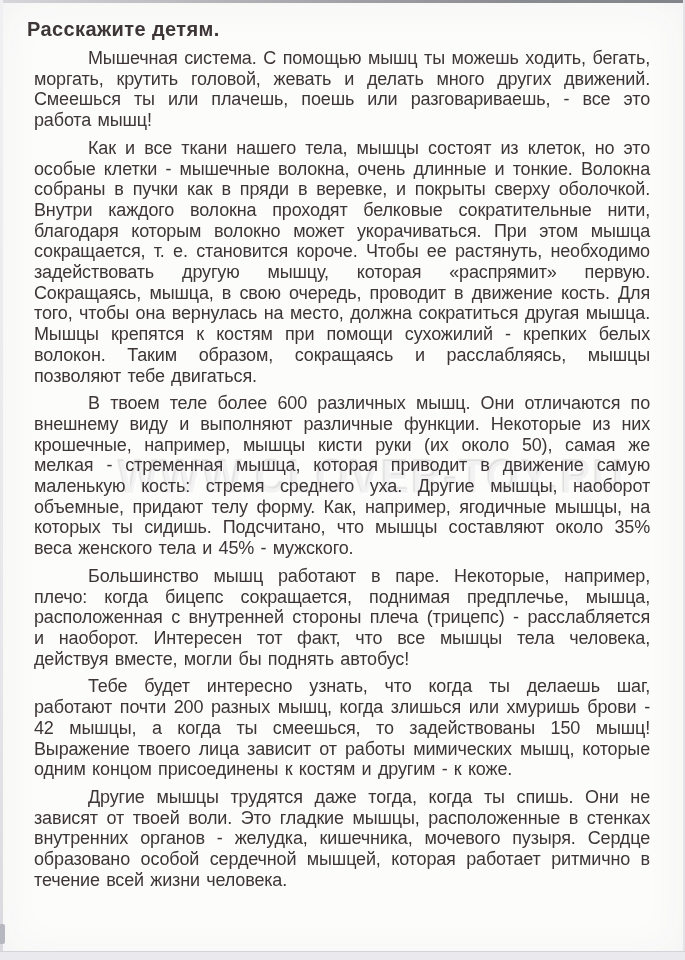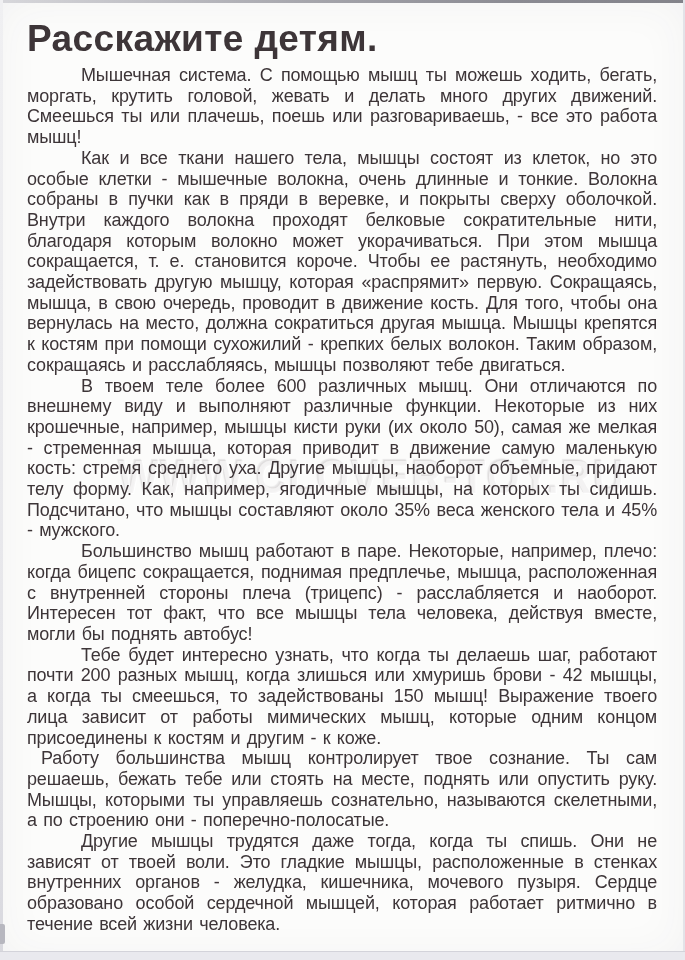--- a/index.html
+++ b/index.html
@@ -45,7 +45,7 @@
     color: #3d3538;
   }
   .title {
-    font-size: 37px;
+    font-size: 20px;
     font-weight: bold;
     letter-spacing: 0.4px;
     margin: 0 0 5px 0;

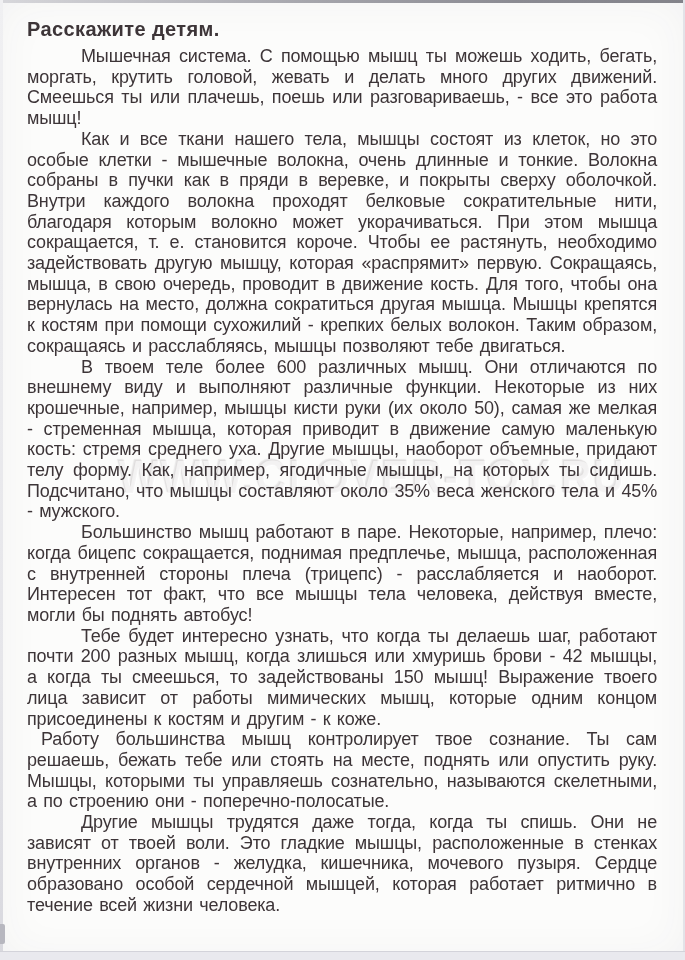--- a/index.html
+++ b/index.html
@@ -52,7 +52,7 @@
     color: #3d3538;
   }
   .body-text p {
-    margin: 0;
+    margin: 7px;
     font-size: 18px;
     line-height: 20.7px;
     text-align: justify;

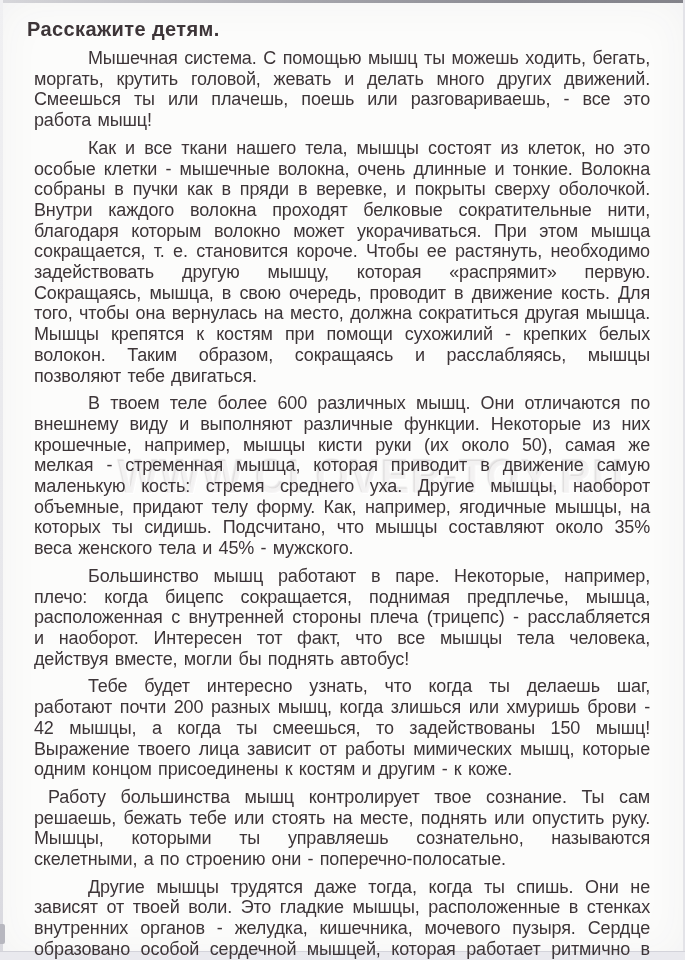--- a/index.html
+++ b/index.html
@@ -99,7 +99,6 @@
       <p>В твоем теле более 600 различных мышц. Они отличаются по внешнему виду и выполняют различные функции. Некоторые из них крошечные, например, мышцы кисти руки (их около 50), самая же мелкая - стременная мышца, которая приводит в движение самую маленькую кость: стремя среднего уха. Другие мышцы, наоборот объемные, придают телу форму. Как, например, ягодичные мышцы, на которых ты сидишь. Подсчитано, что мышцы составляют около 35% веса женского тела и 45% - мужского.</p>
       <p>Большинство мышц работают в паре. Некоторые, например, плечо: когда бицепс сокращается, поднимая предплечье, мышца, расположенная с внутренней стороны плеча (трицепс) - расслабляется и наоборот. Интересен тот факт, что все мышцы тела человека, действуя вместе, могли бы поднять автобус!</p>
       <p>Тебе будет интересно узнать, что когда ты делаешь шаг, работают почти 200 разных мышц, когда злишься или хмуришь брови - 42 мышцы, а когда ты смеешься, то задействованы 150 мышц! Выражение твоего лица зависит от работы мимических мышц, которые одним концом присоединены к костям и другим - к коже.</p>
-      <p class="indent-small">Работу большинства мышц контролирует твое сознание. Ты сам решаешь, бежать тебе или стоять на месте, поднять или опустить руку. Мышцы, которыми ты управляешь сознательно, называются скелетными, а по строению они - поперечно-полосатые.</p>
       <p>Другие мышцы трудятся даже тогда, когда ты спишь. Они не зависят от твоей воли. Это гладкие мышцы, расположенные в стенках внутренних органов - желудка, кишечника, мочевого пузыря. Сердце образовано особой сердечной мышцей, которая работает ритмично в течение всей жизни человека.</p>
     </div>
   </div>

